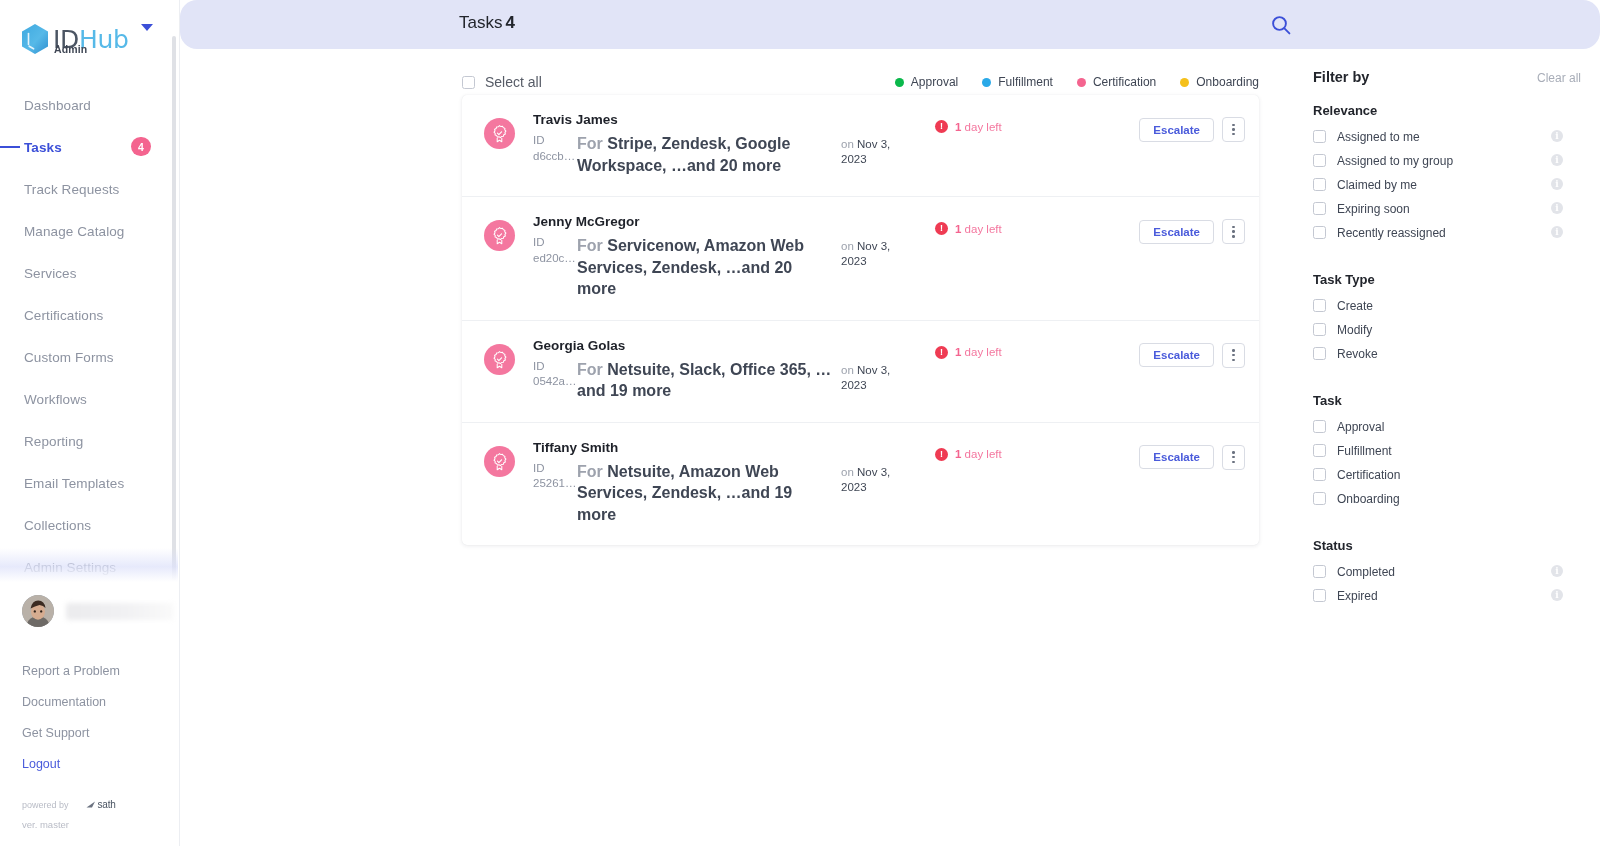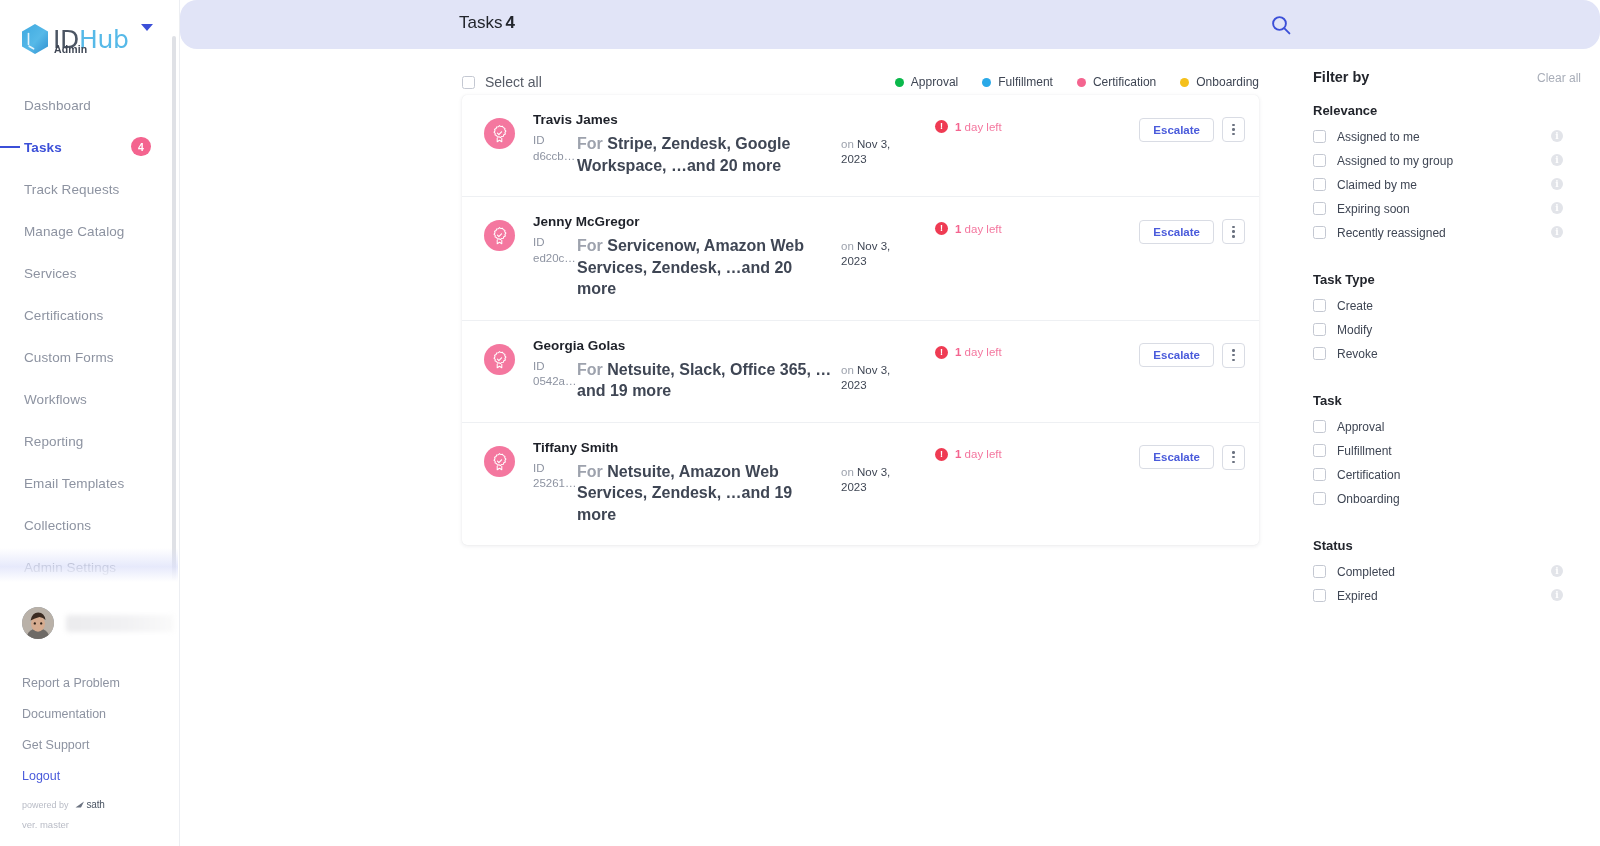--- a/index.html
+++ b/index.html
@@ -103,8 +103,8 @@
   }
   .foot-link.logout { color: #4a5bdb; }
   .powered {
-    display: flex; align-items: center; gap: 6px;
-    margin-top: 8px; font-size: 9px; color: #b9bcc6;
+    display: flex; align-items: center; gap: 17px;
+    margin-top: 20px; font-size: 9px; color: #b9bcc6;
   }
   .sath-logo { display: flex; align-items: center; gap: 1px; }
   .sath-word { font-size: 10px; font-weight: 400; color: #4b5563; letter-spacing: -0.2px; }

